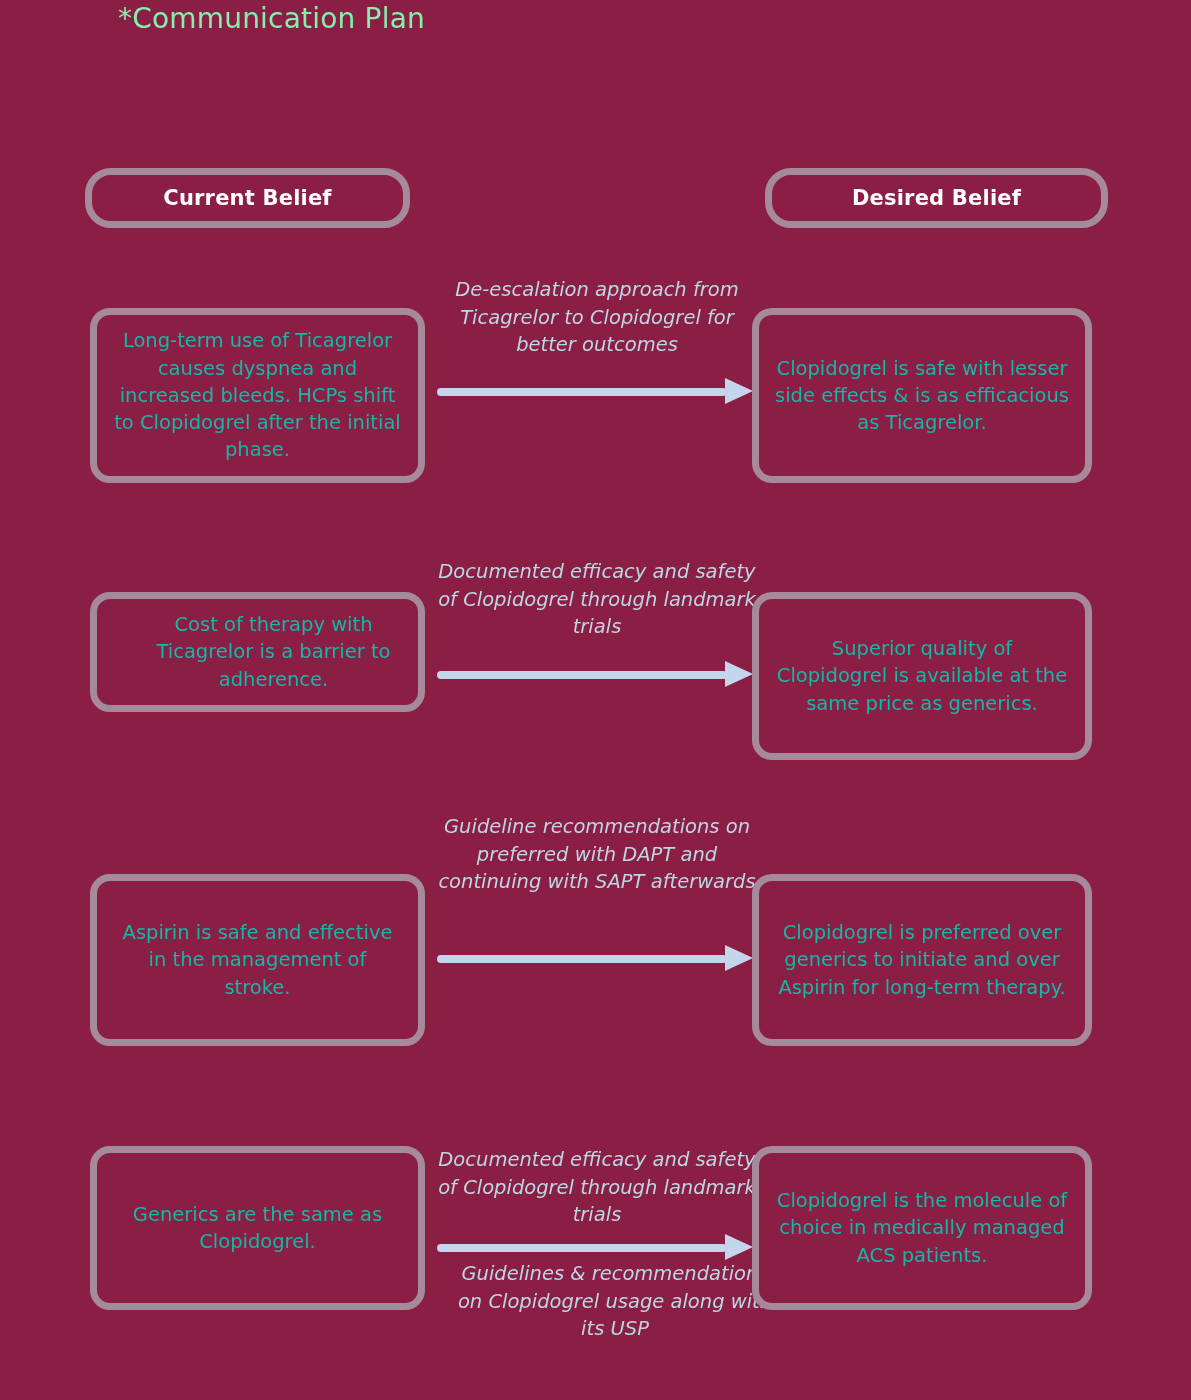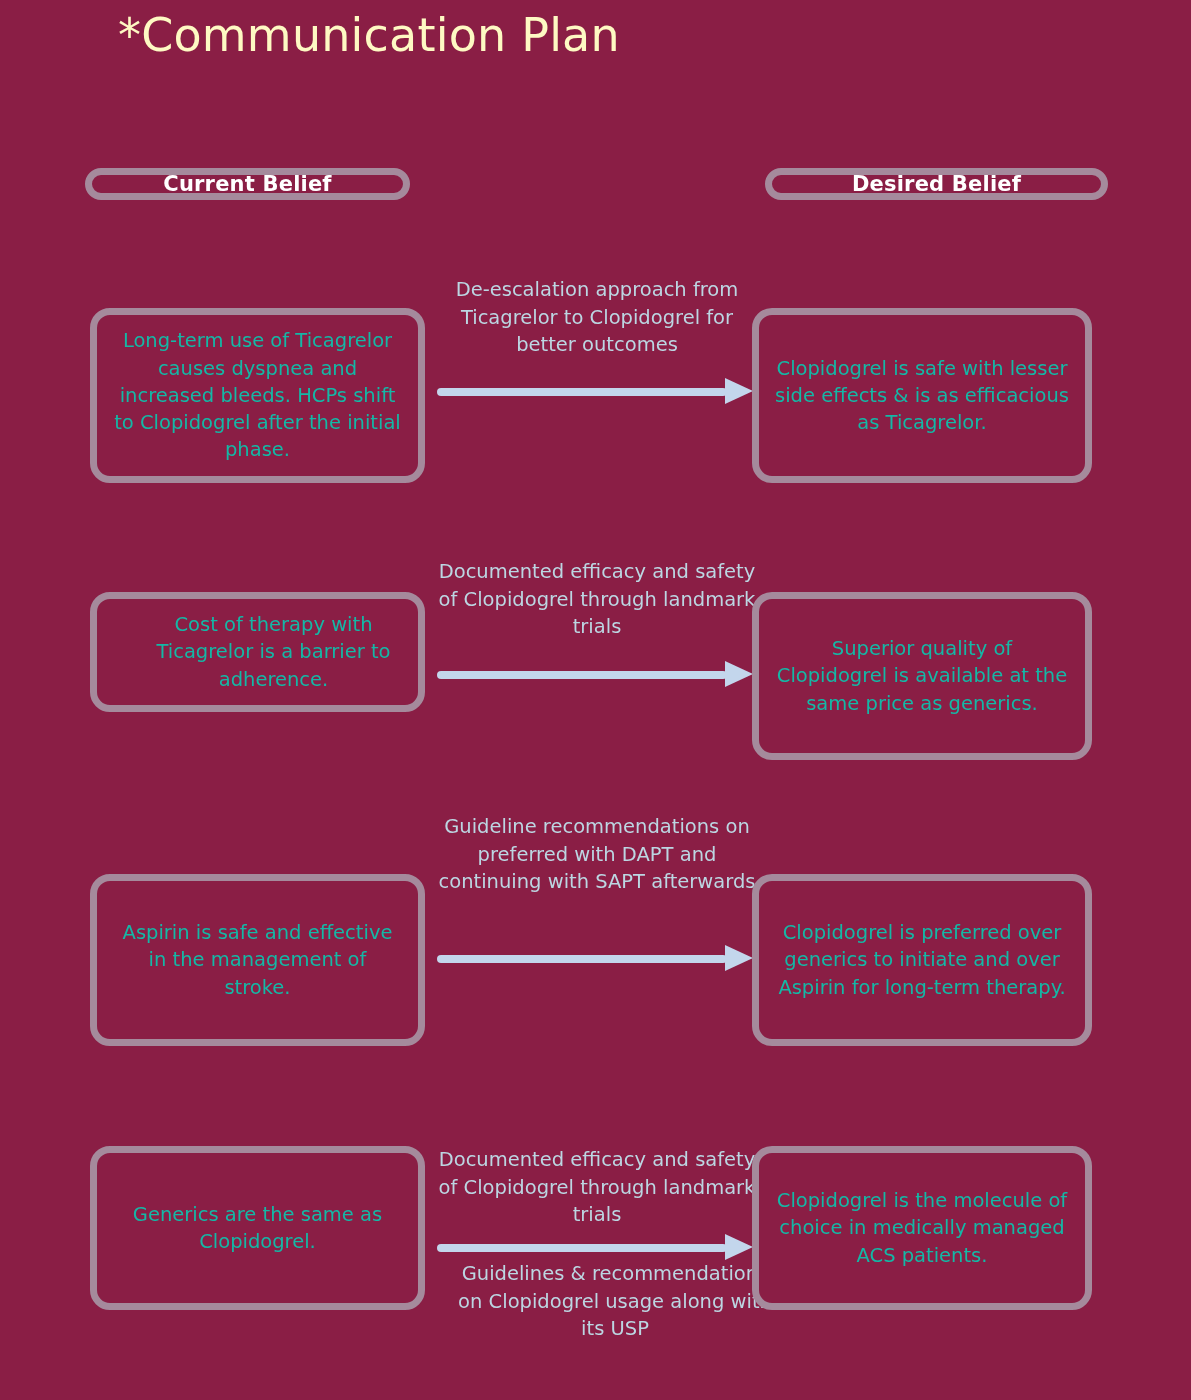--- a/index.html
+++ b/index.html
@@ -20,10 +20,10 @@
   .page-title {
     position: absolute;
     left: 118px;
-    top: 8px;
-    font-size: 46px;
+    top: 2px;
+    font-size: 28px;
     font-weight: 400;
-    color: #fef9c3;
+    color: #86efac;
     letter-spacing: 0.2px;
     white-space: nowrap;
   }

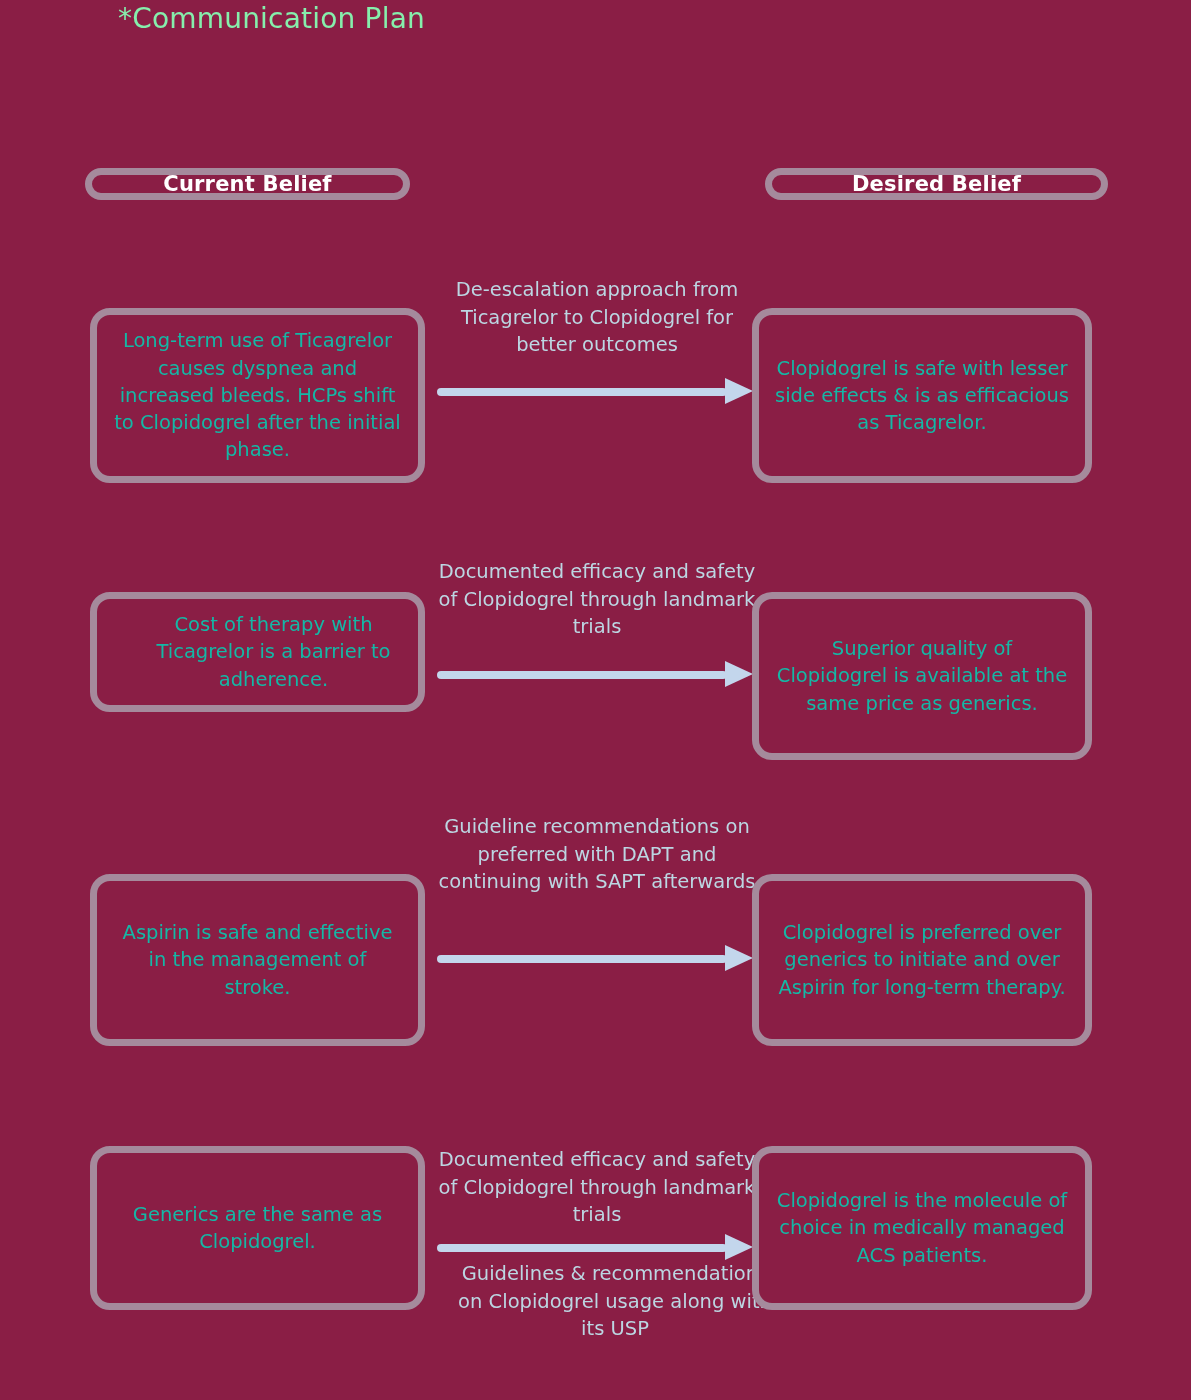--- a/index.html
+++ b/index.html
@@ -32,7 +32,7 @@
   .col-header {
     position: absolute;
     top: 168px;
-    height: 32px;
+    height: 60px;
     border: 7px solid #a58a9c;
     border-radius: 26px;
     background: #8a1e45;

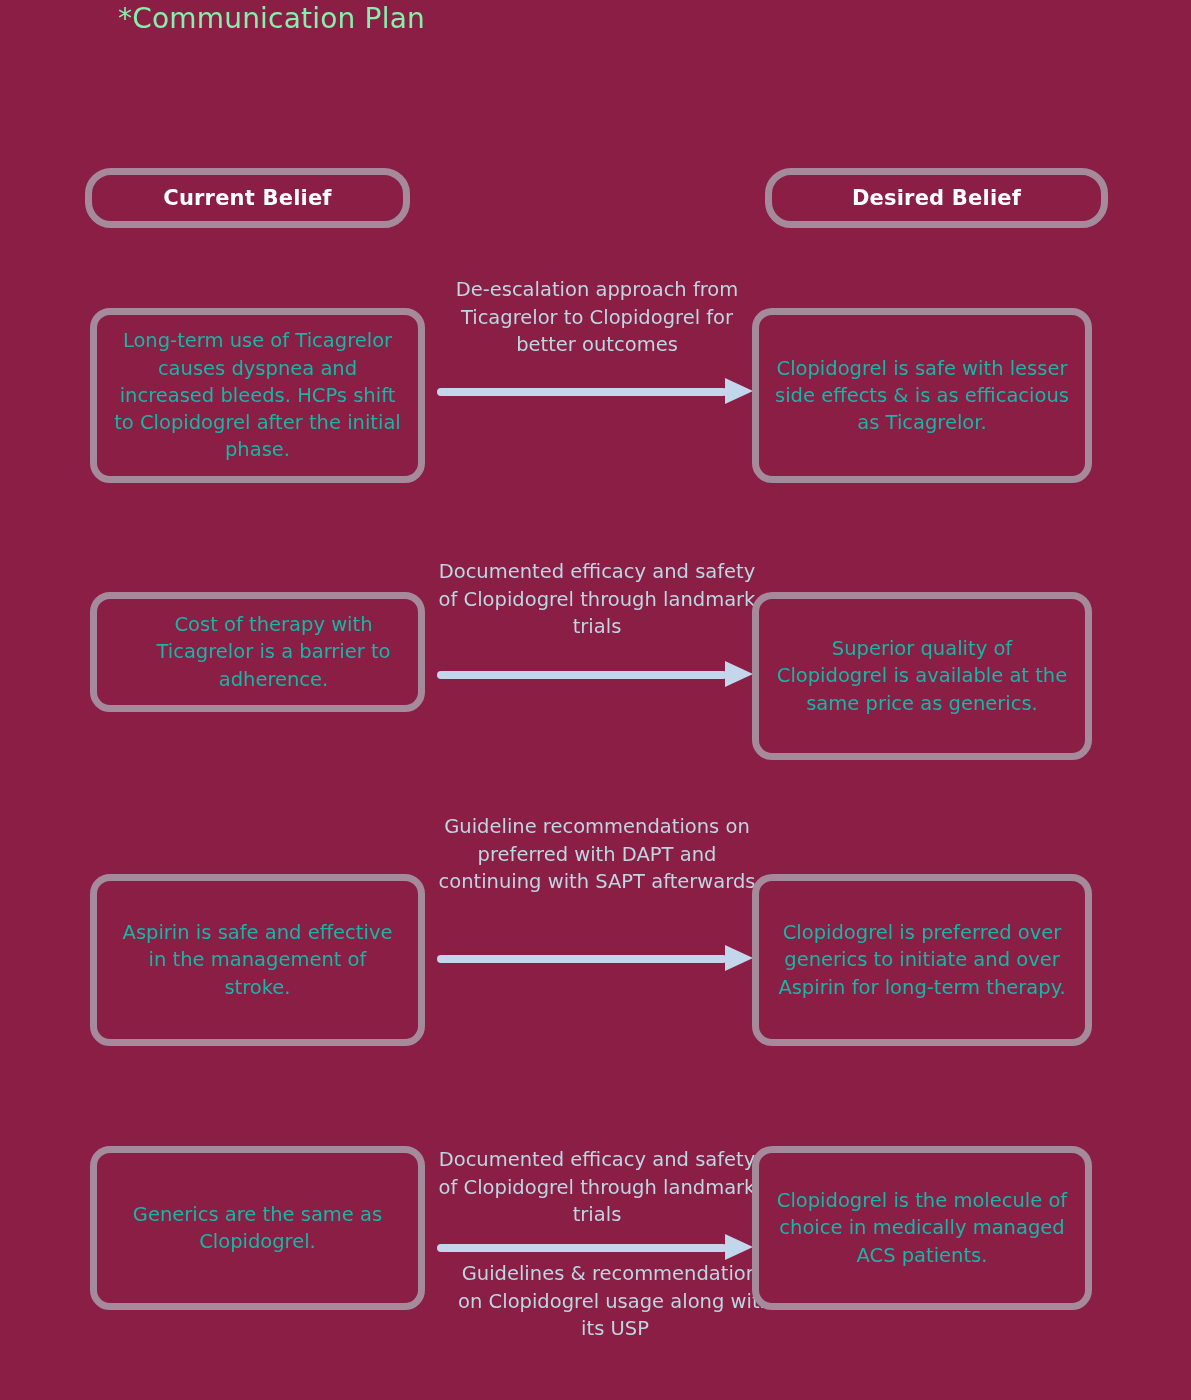--- a/index.html
+++ b/index.html
@@ -95,6 +95,7 @@
     line-height: 1.42;
     color: #bcd6e2;
     white-space: pre-line;
+    font-style: italic;
   }
   .arrow-line {
     position: absolute;

